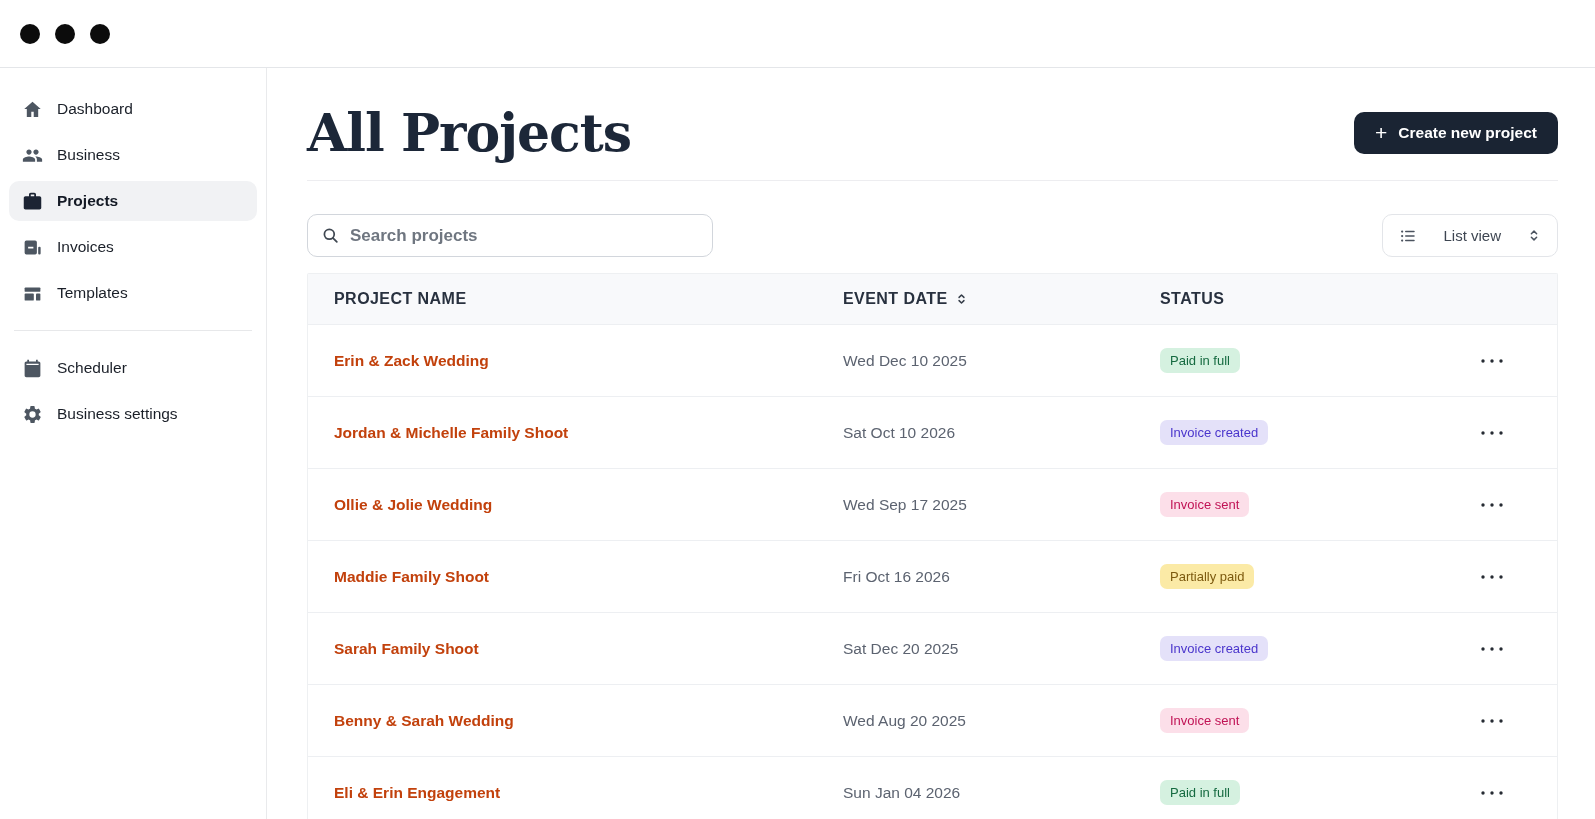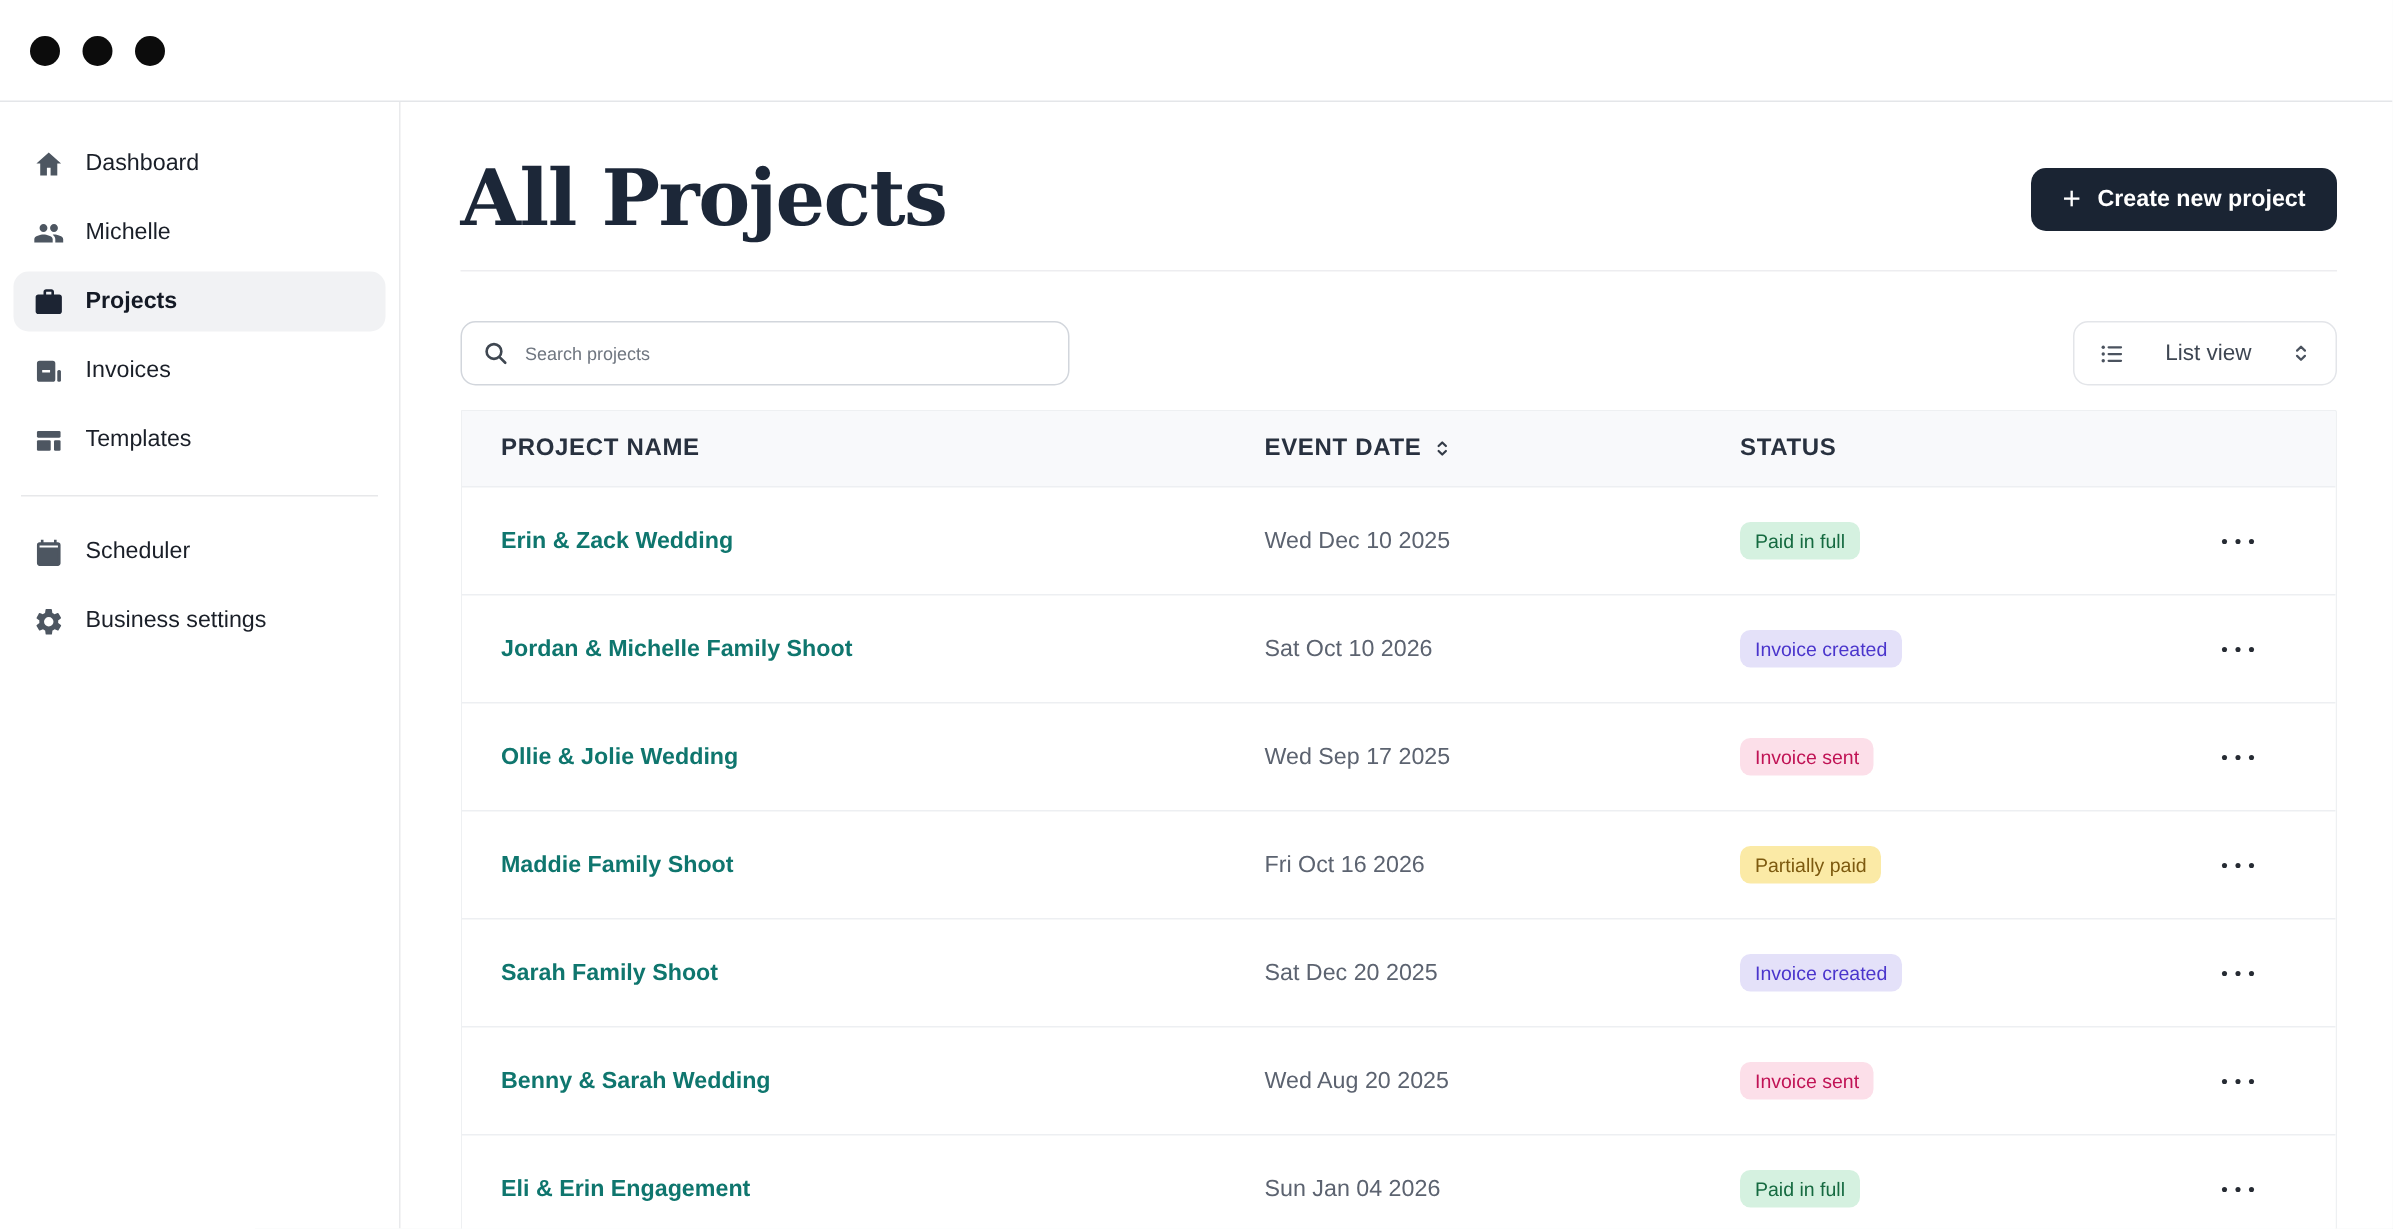--- a/index.html
+++ b/index.html
@@ -109,7 +109,7 @@
             <path d="M16 11c1.66 0 2.99-1.34 2.99-3S17.66 5 16 5s-3 1.34-3 3 1.34 3 3 3zm-8 0c1.66 0 2.99-1.34 2.99-3S9.66 5 8 5 5 6.34 5 8s1.34 3 3 3zm0 2c-2.33 0-7 1.17-7 3.5V19h14v-2.5c0-2.33-4.67-3.5-7-3.5zm8 0c-.29 0-.62.02-.97.05 1.16.84 1.97 1.97 1.97 3.45V19h6v-2.5c0-2.33-4.67-3.5-7-3.5z"></path>
           </svg>
       </span>
-      <span>Michelle</span>
+      <span>Business</span>
     </div>
     <div class="nav-item active">
       <span class="ic">

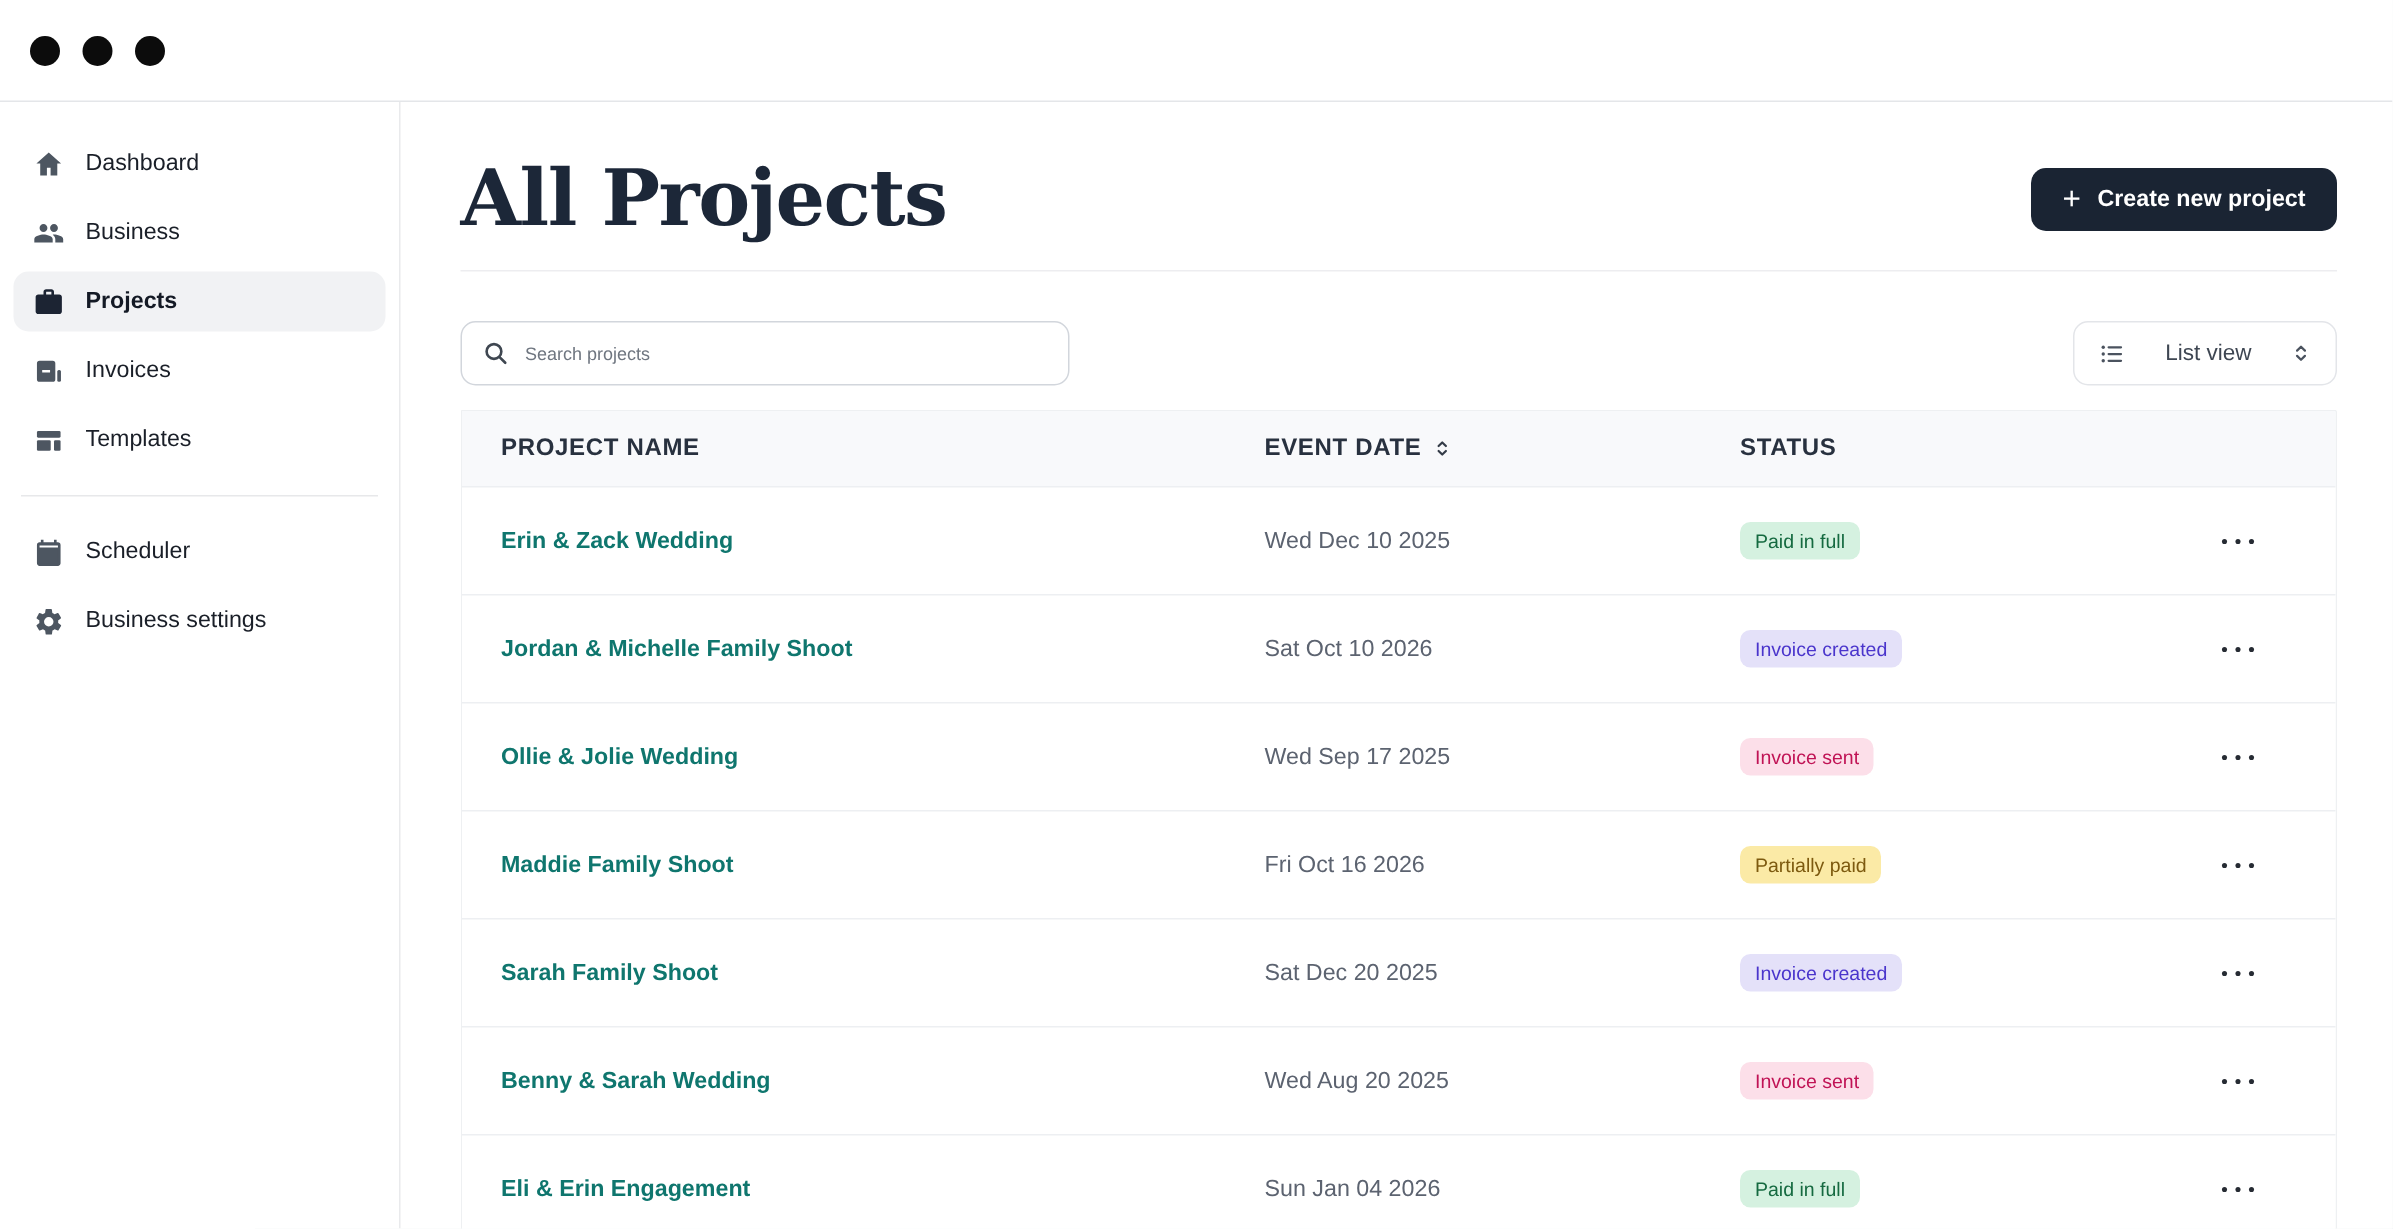--- a/index.html
+++ b/index.html
@@ -46,9 +46,9 @@
   .search-box { width:406px; height:43px; border:1px solid #d2d6dc;
                 border-radius:10px; display:flex; align-items:center;
                 padding:0 13px; gap:10px; background:#fff; }
-  .search-box input { border:none; outline:none; flex:1; font-size:12px;
+  .search-box input { border:none; outline:none; flex:1; font-size:17px;
                       color:#14532d; background:transparent;
-                      font-family:"Liberation Sans", sans-serif; }
+                      font-family:"Liberation Sans", sans-serif;font-weight:bold; }
   .search-box input::placeholder { color:#6f7680; }
   .view-btn { height:43px; padding:0 16px; border:1px solid #e3e5e9;
               border-radius:10px; background:#fff; display:flex;

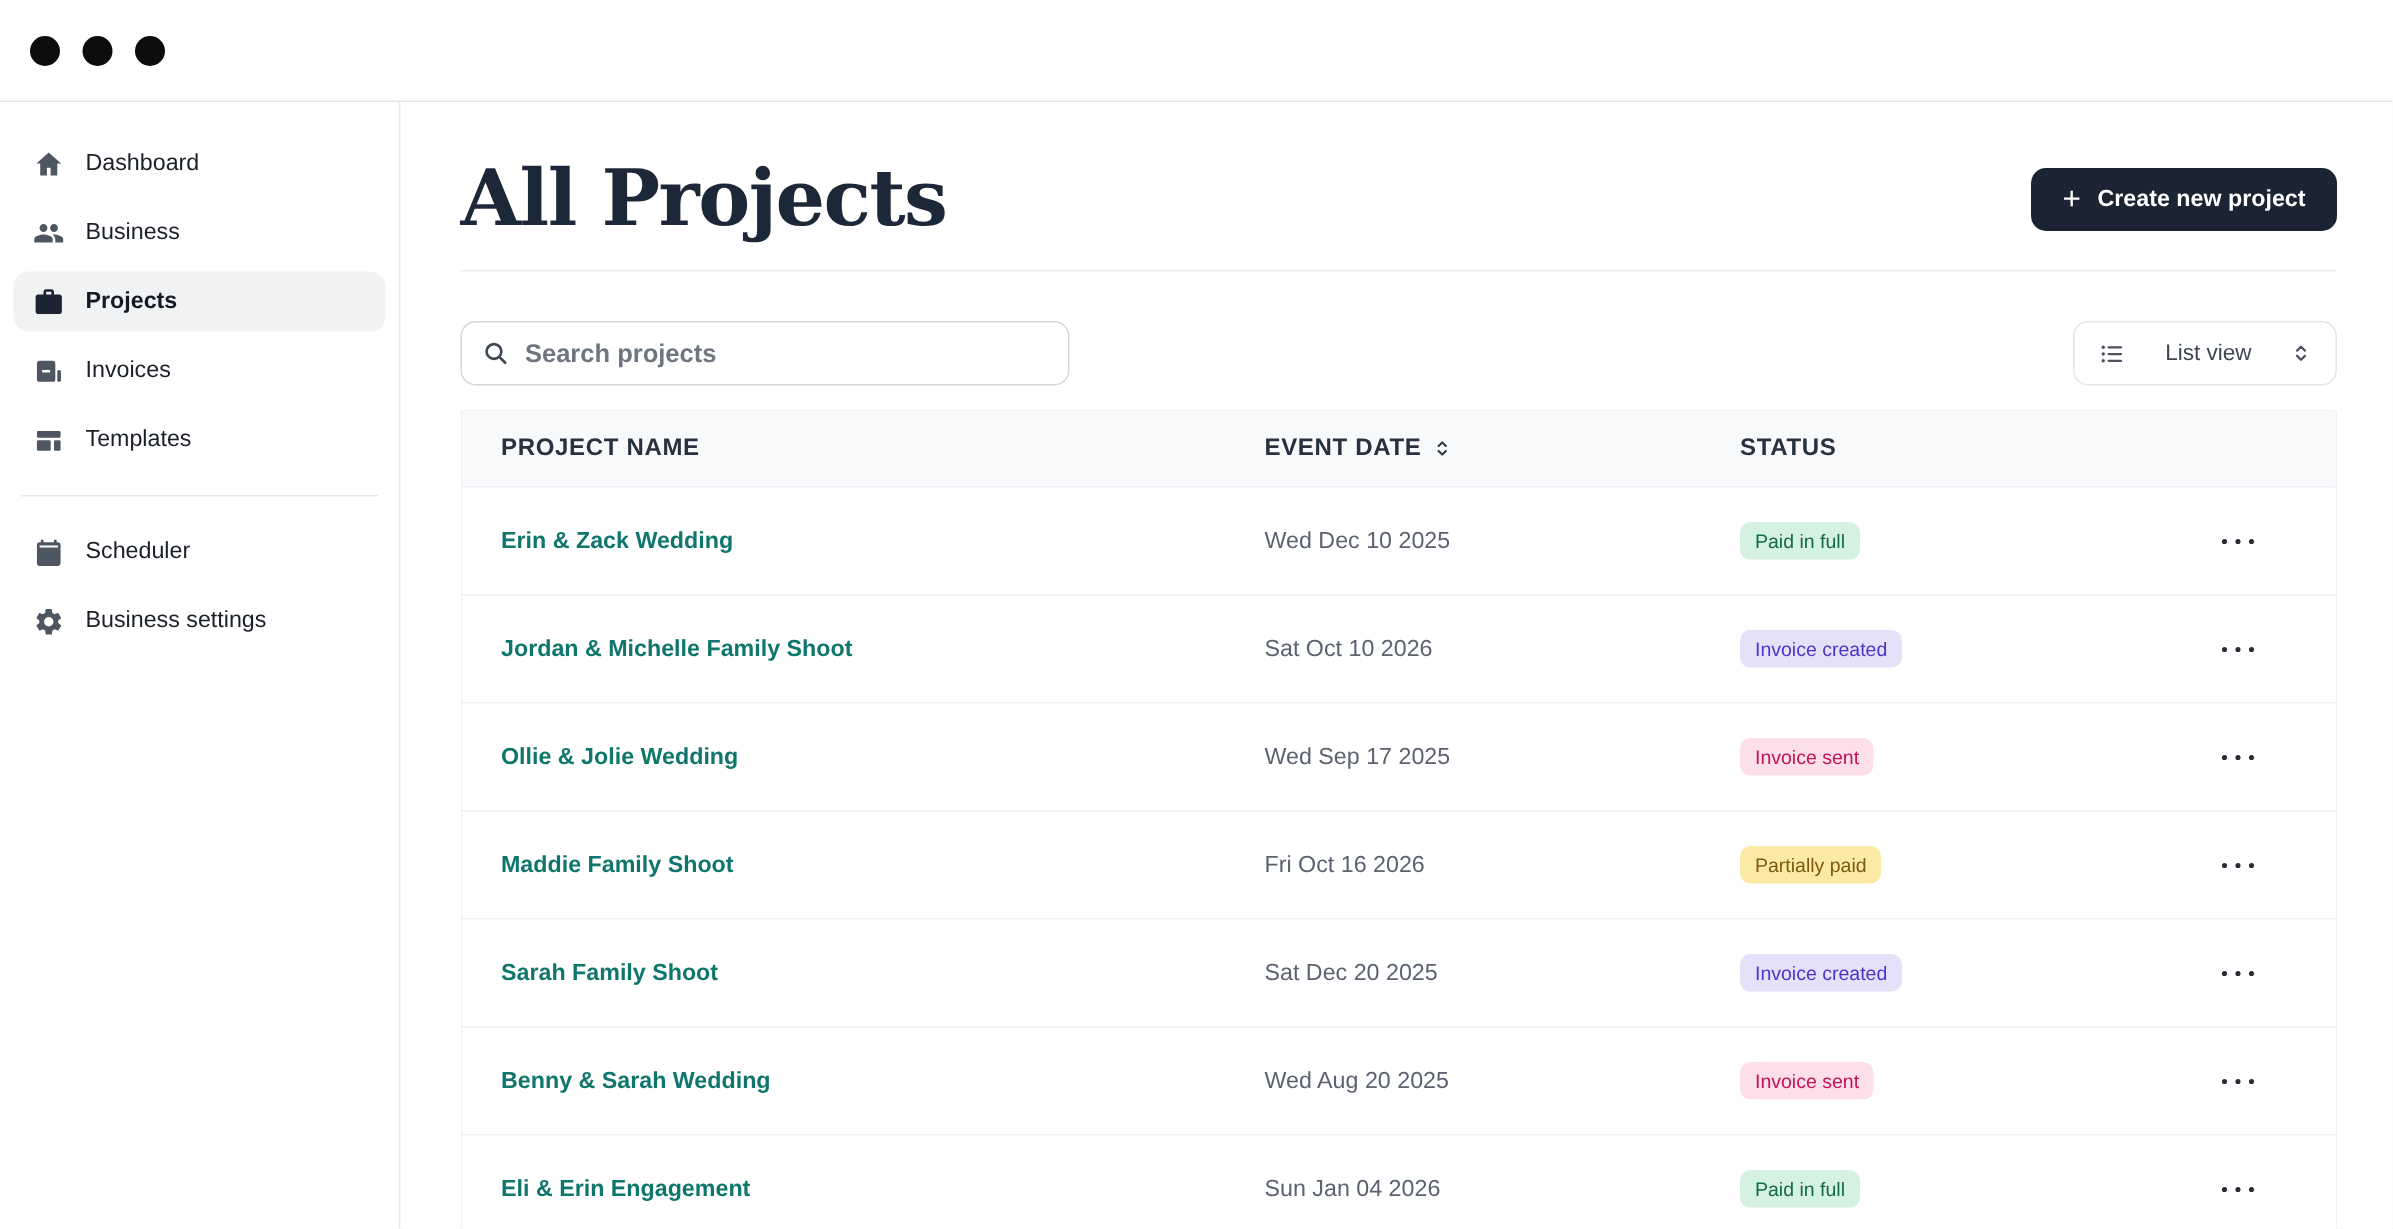--- a/index.html
+++ b/index.html
@@ -68,7 +68,7 @@
   .col-date   { width:317px; }
   .col-status { width:300px; }
   .col-actions{ flex:1; display:flex; align-items:center; }
-  .project-name { font-weight:600; color:#0f766e; font-size:15.5px; }
+  .project-name { font-weight:600; color:#c2410c; font-size:15.5px; }
   .event-date { color:#5c6370; font-size:15.5px; }
   .badge { display:inline-block; padding:5px 10px; border-radius:7px;
            font-size:13px; font-weight:500; }

